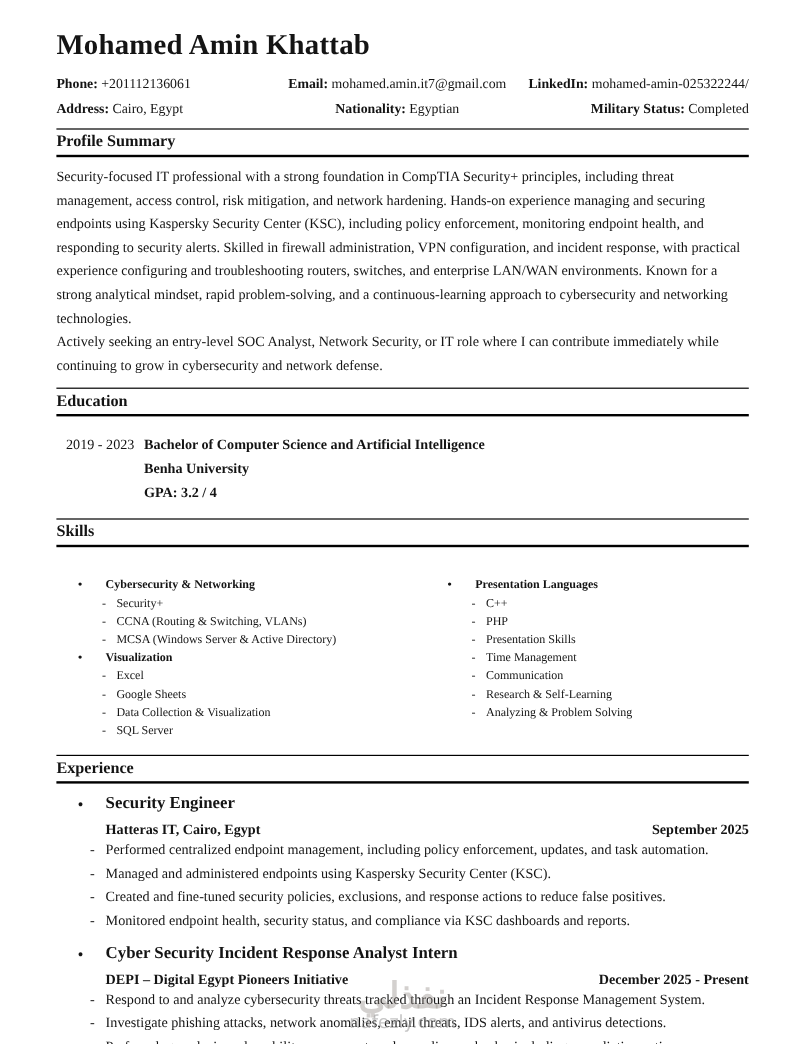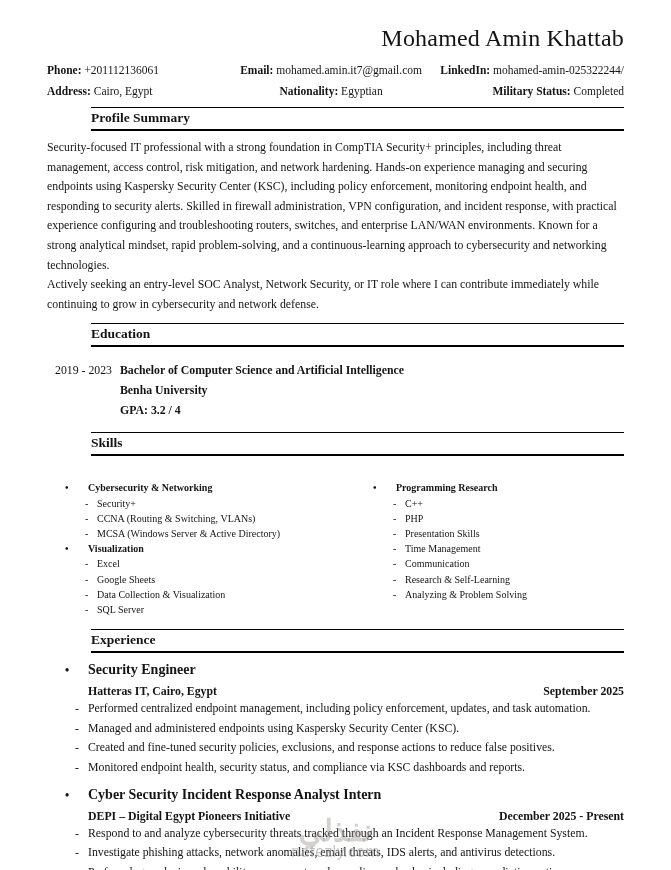--- a/index.html
+++ b/index.html
@@ -17,9 +17,9 @@
   
   .name{
     margin:25px 0 0 0;
-    text-align:right;
+    text-align:left;
     font-size:24px;
-    font-weight:normal;
+    font-weight:bold;
     letter-spacing:.2px;
   }
   .contact{

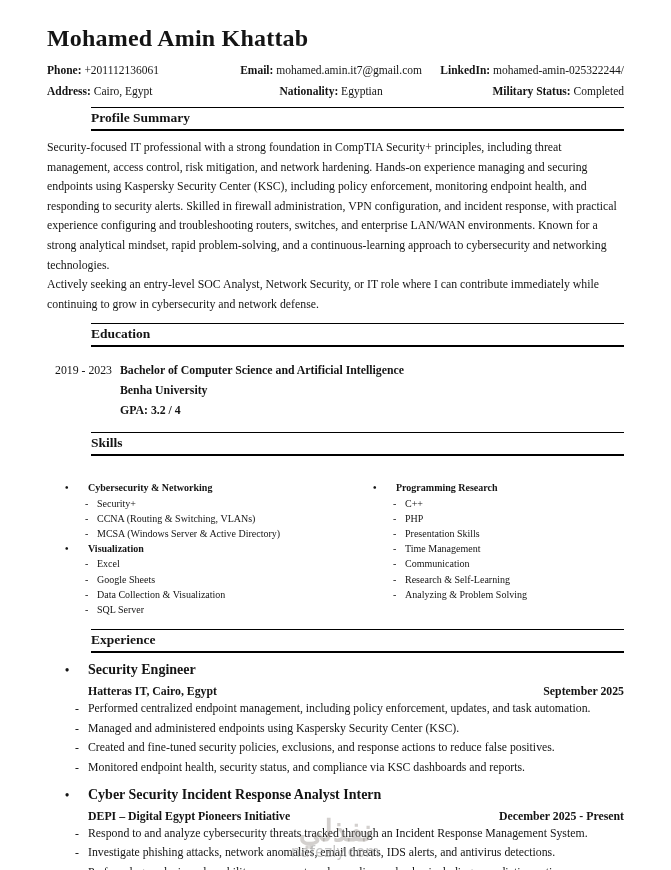--- a/index.html
+++ b/index.html
@@ -41,7 +41,6 @@
     border-top:1.5px solid #000;
     border-bottom:2.5px solid #000;
     padding:2px 0 3px 0;
-    margin-left:44px;
   }
   .sect-title{
     font-size:13.5px;

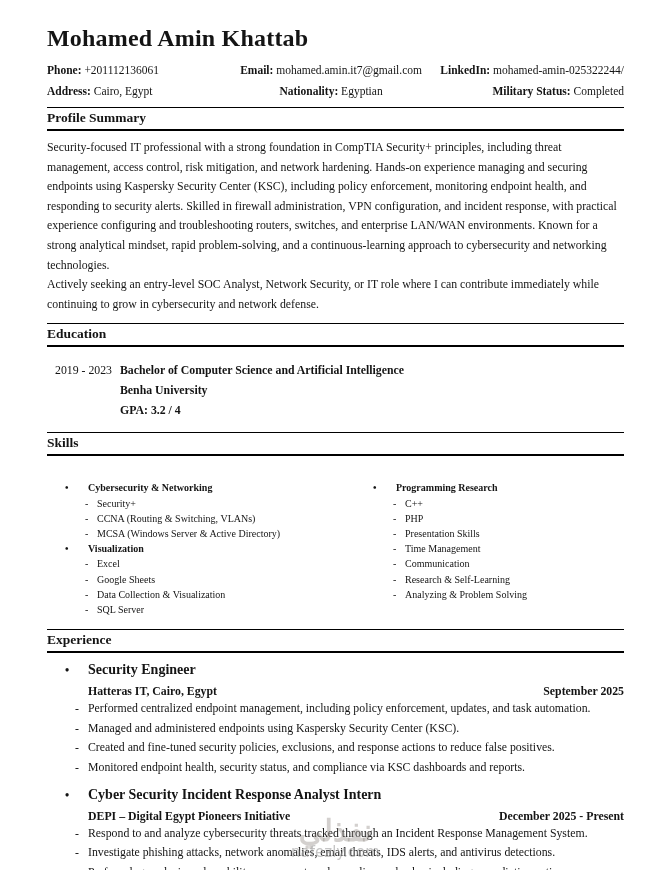--- a/index.html
+++ b/index.html
@@ -213,7 +213,7 @@
       <div class="sg-item">SQL Server</div>
     </div>
     <div class="skill-col">
-      <div class="sg-name">Programming Research</div>
+      <div class="sg-name">Presentation Languages</div>
       <div class="sg-item">C++</div>
       <div class="sg-item">PHP</div>
       <div class="sg-item">Presentation Skills</div>

